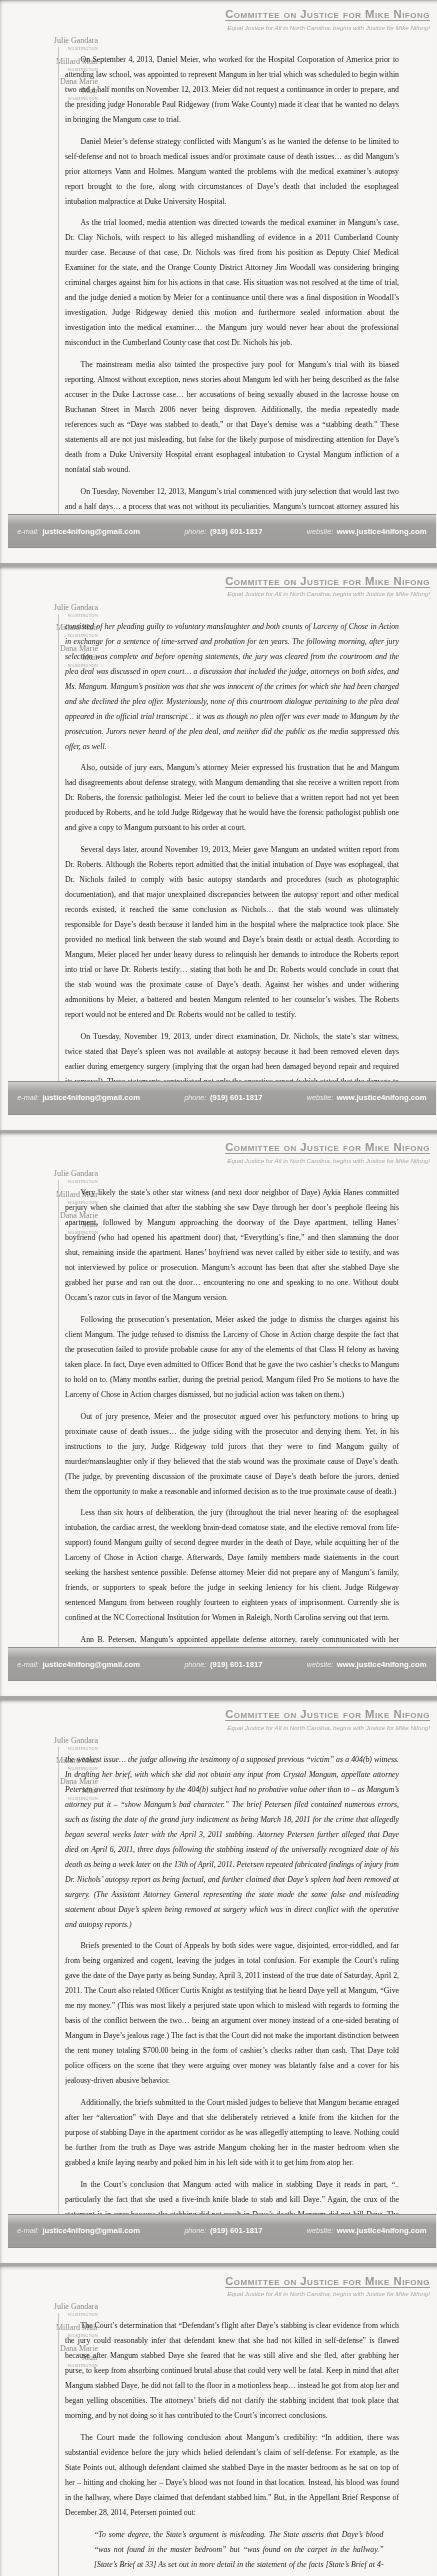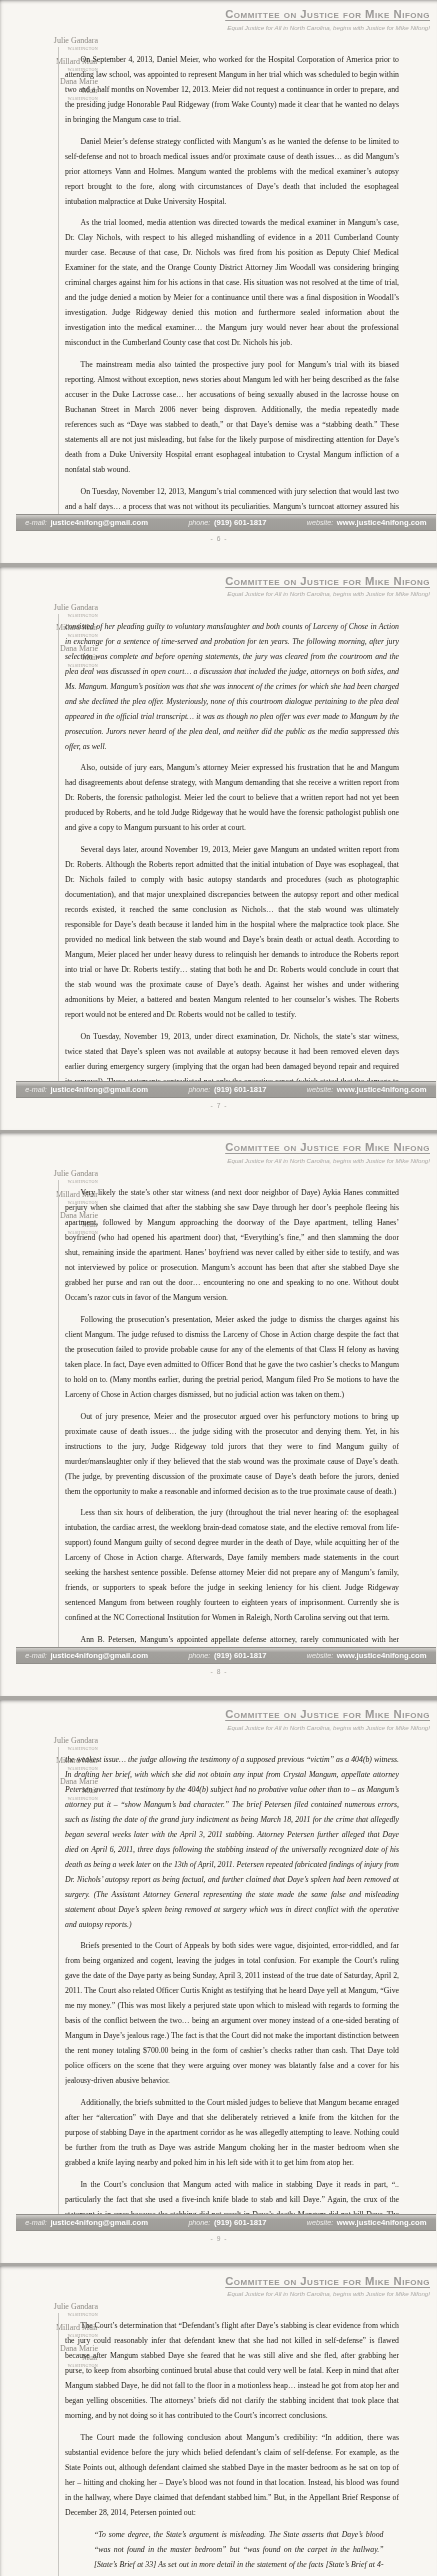--- a/index.html
+++ b/index.html
@@ -21,7 +21,7 @@
   .para{margin:0 0 6.7px;text-indent:15.5px;}
   .para.noindent{text-indent:0;font-style:italic;}
   .para.quote{font-style:italic;margin-left:29px;margin-right:15.5px;text-indent:0;}
-  .footer-bar{position:absolute;left:16px;right:2.1px;top:514px;height:17px;box-sizing:border-box;
+  .footer-bar{position:absolute;left:8px;right:2.1px;top:514px;height:34px;box-sizing:border-box;
               background:linear-gradient(#c0bebab0,#a3a19d 30%,#9e9c98);
               border-top:0.5px solid #908e8a;border-bottom:0.5px solid #908e8a;
               display:flex;align-items:center;justify-content:space-between;padding:0 9.3px;

